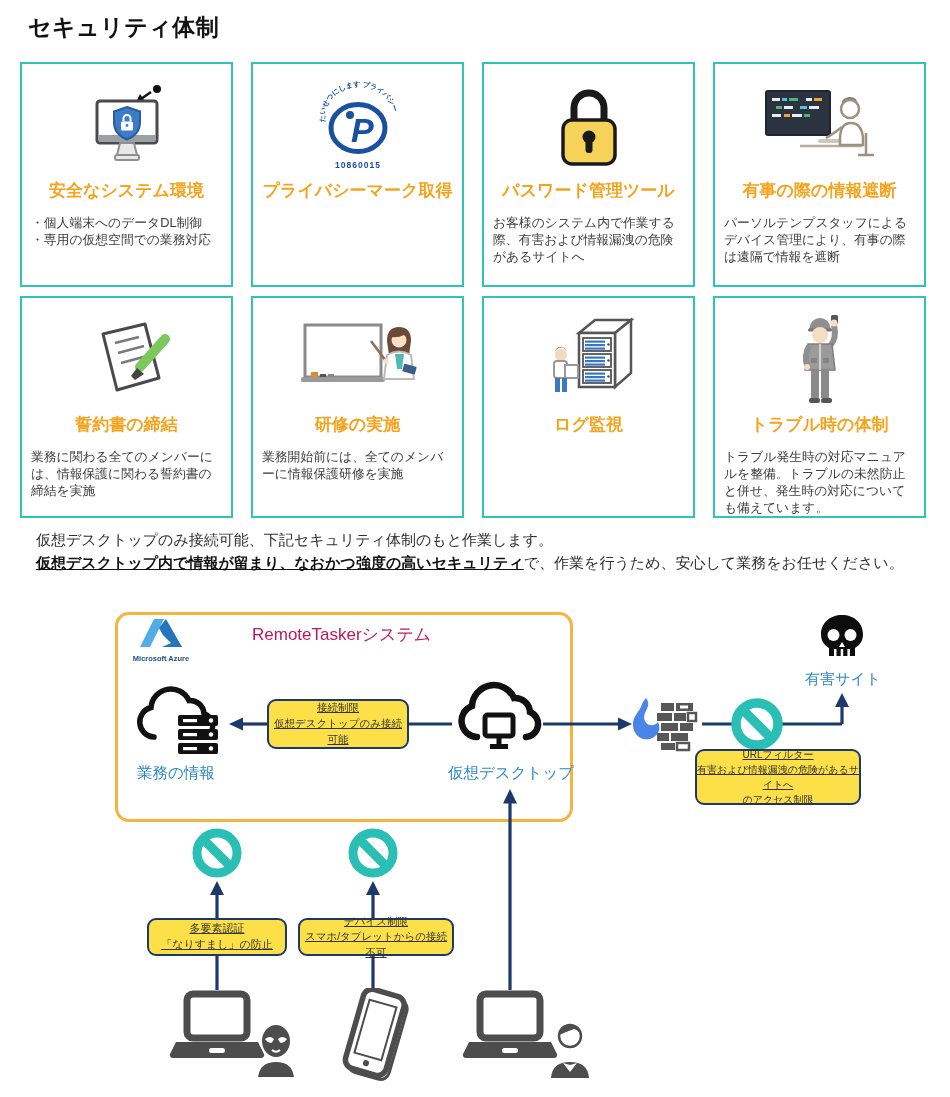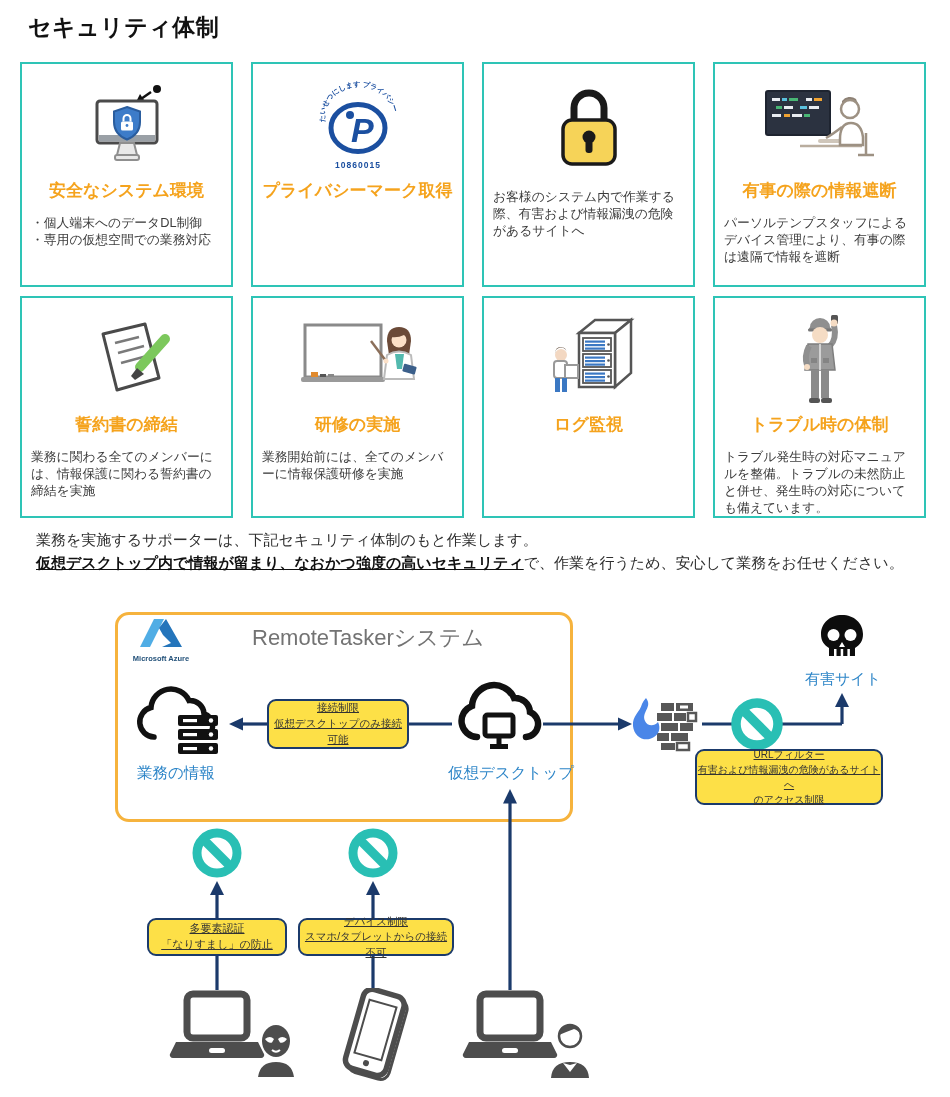--- a/index.html
+++ b/index.html
@@ -94,6 +94,7 @@
           <rect x="32.5" y="58" width="7" height="13" rx="3" fill="#1a1a1a"></rect>
         </svg>
       </div>
+      <div class="card-title">パスワード管理ツール</div>
       <div class="card-body">お客様のシステム内で作業する際、有害および情報漏洩の危険があるサイトへ</div>
     </div>
 

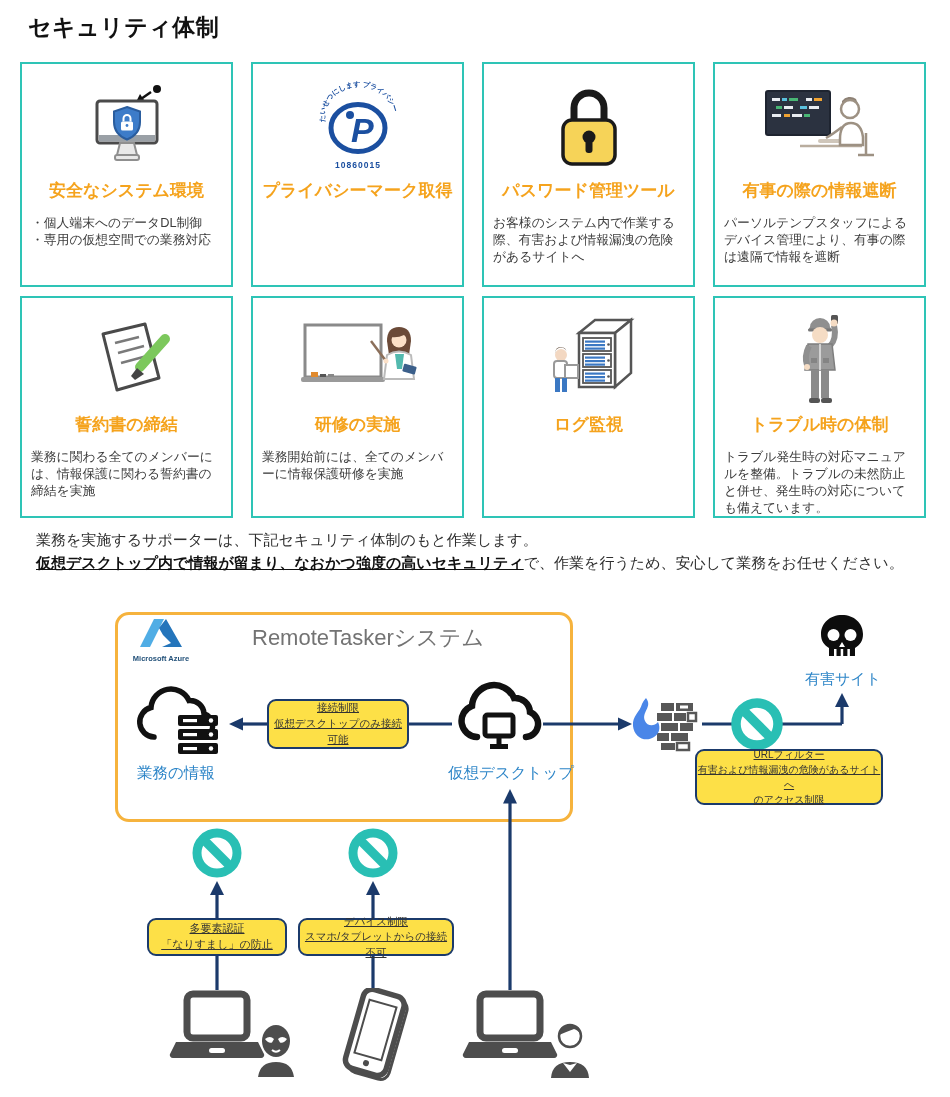--- a/index.html
+++ b/index.html
@@ -230,7 +230,7 @@
   </div>
 
   <div class="lead">
-    <p>業務を実施するサポーターは、下記セキュリティ体制のもと作業します。</p>
+    <p>仮想デスクトップのみ接続可能、下記セキュリティ体制のもと作業します。</p>
     <p><span class="em">仮想デスクトップ内で情報が留まり、なおかつ強度の高いセキュリティ</span><span>で、作業を行うため、安心して業務をお任せください。</span></p>
   </div>
 

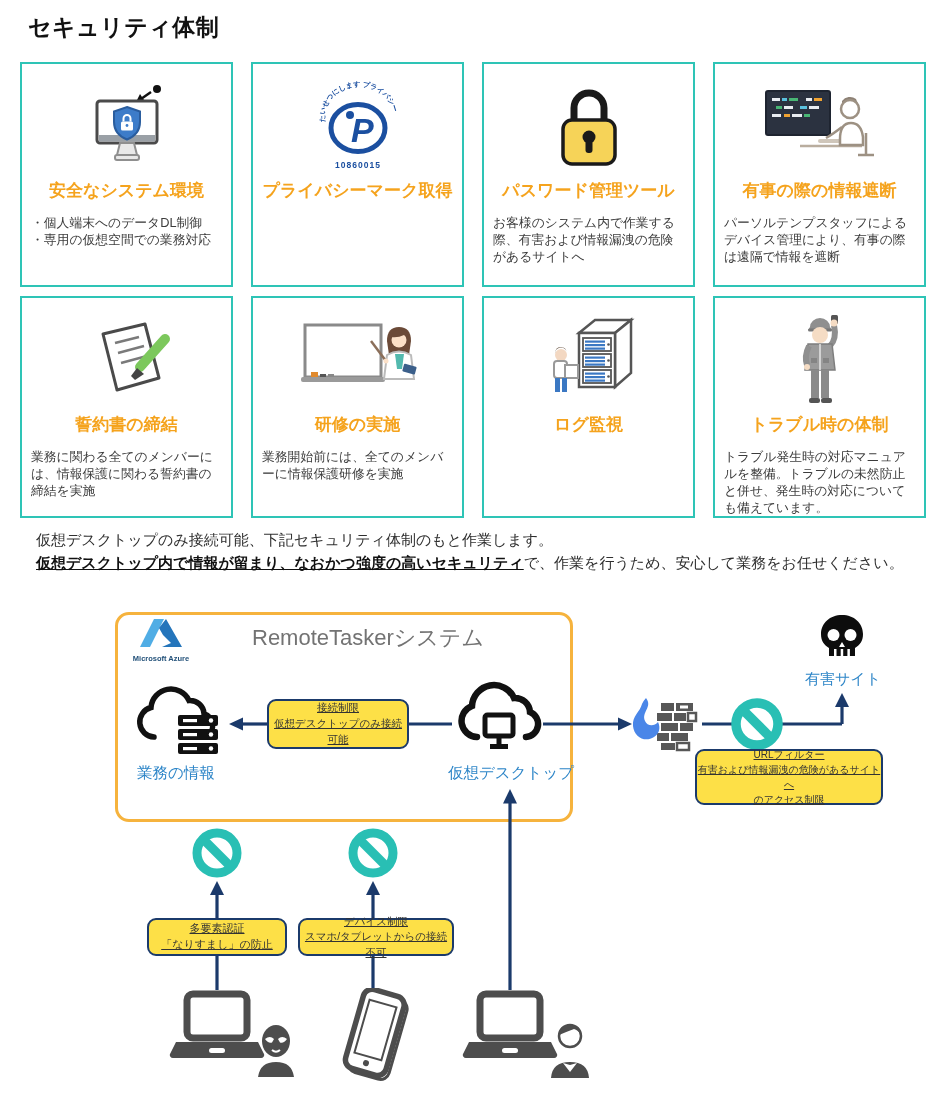--- a/index.html
+++ b/index.html
@@ -35,7 +35,7 @@
   .dlabel { position:absolute; color:#2e86c8; font-size:15.5px; z-index:3;text-align:center; }
   .azure-logo { position:absolute; left:130px; top:20px; width:62px; text-align:center; z-index:3; }
   .azure-logo .azlabel { display:block; font-size:7.5px; font-weight:bold; color:#24527a; margin-top:1px; }
-  .system-title { position:absolute; left:252px; top:26px; font-size:22px; color:#737373; z-index:3; }
+  .system-title { position:absolute; left:252px; top:26px; font-size:17px; color:#be185d; z-index:3; }
 </style>
 </head>
 <body>

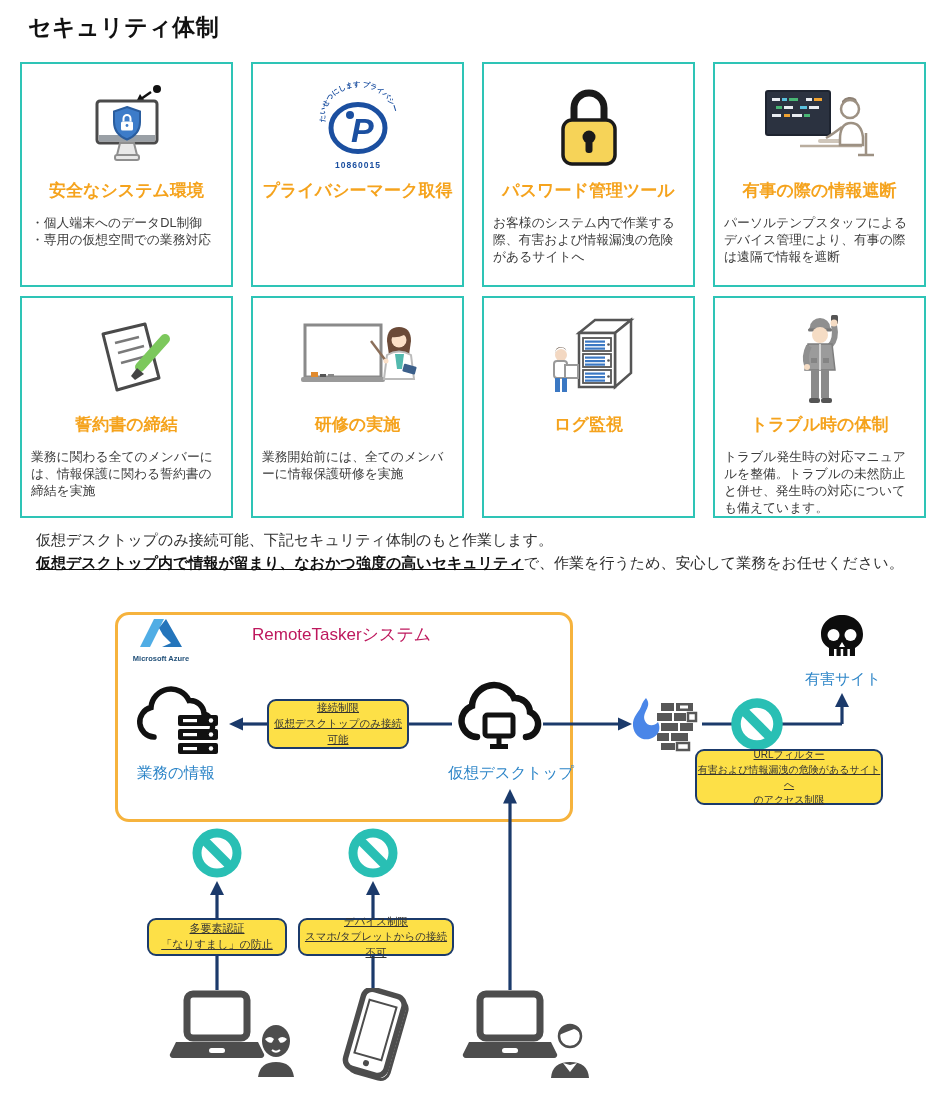--- a/index.html
+++ b/index.html
@@ -326,7 +326,7 @@
       <path d="M15 3 c7 9 -5 14 -1 23 c2 5 9 6 13 1 c3 6 1 12 -4 15 c-9 6 -20 0 -21 -11 c-1 -10 7 -14 9 -22 q2 -4 4 -6 z" fill="#4a86e8"></path>
     </svg>
 
-    <div class="dbox" style="left:695px; top:152px; width:188px; height:56px; font-size:10px; line-height:1.5;">URLフィルター
+    <div class="dbox" style="left:695px; top:152px; width:166px; height:56px; font-size:10px; line-height:1.5;">URLフィルター
 有害および情報漏洩の危険があるサイトへ
 のアクセス制限</div>
 

